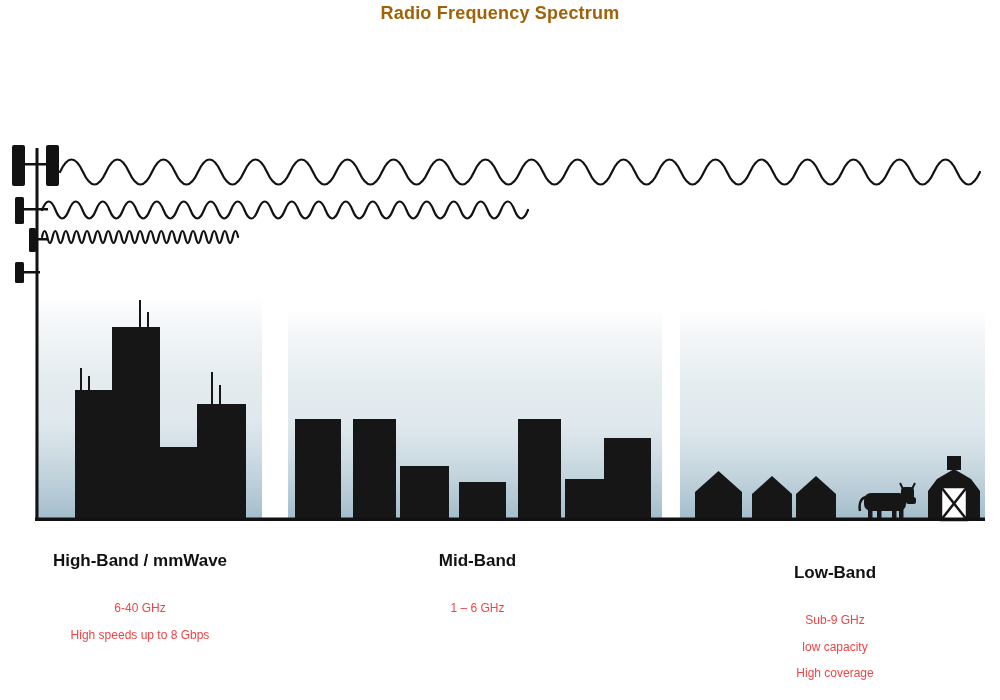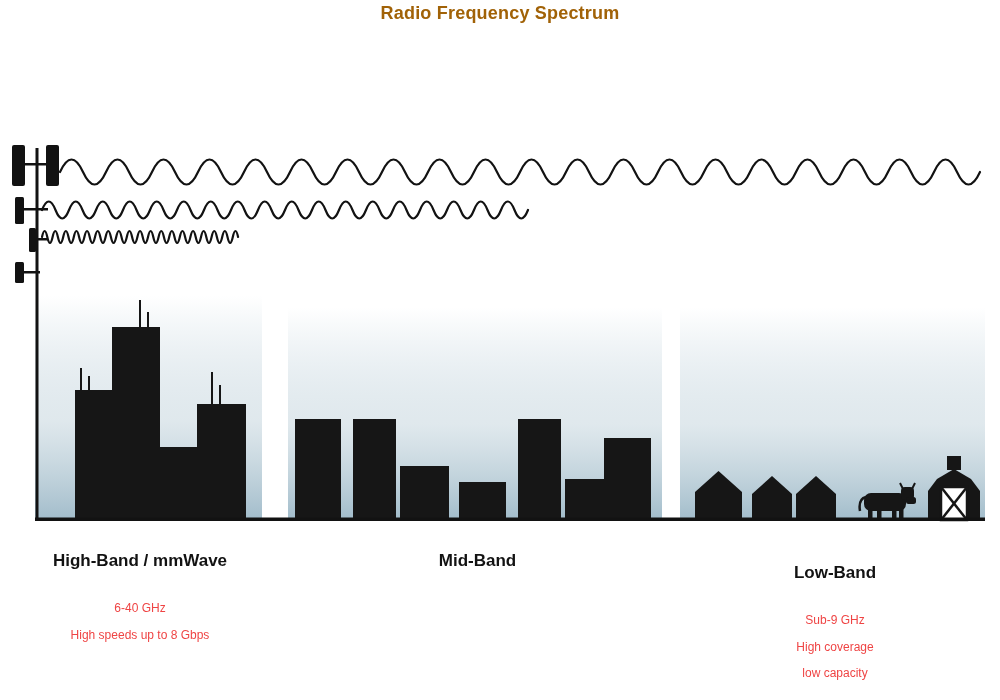--- a/index.html
+++ b/index.html
@@ -120,6 +120,7 @@
   <div class="col col2">
     <div class="band-label">Mid-Band</div>
     <div class="band-info">
+      <div>1 – 6 GHz</div>
     </div>
   </div>
 

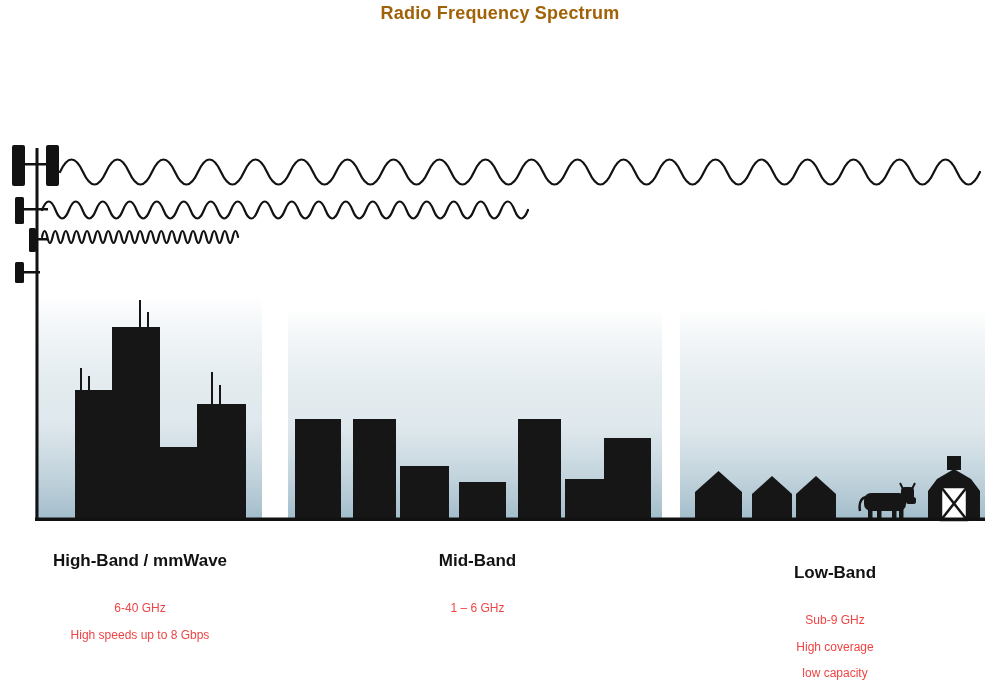--- a/index.html
+++ b/index.html
@@ -128,8 +128,8 @@
     <div class="band-label">Low-Band</div>
     <div class="band-info">
       <div>Sub-9 GHz</div>
+      <div>low capacity</div>
       <div>High coverage</div>
-      <div>low capacity</div>
     </div>
   </div>
 

